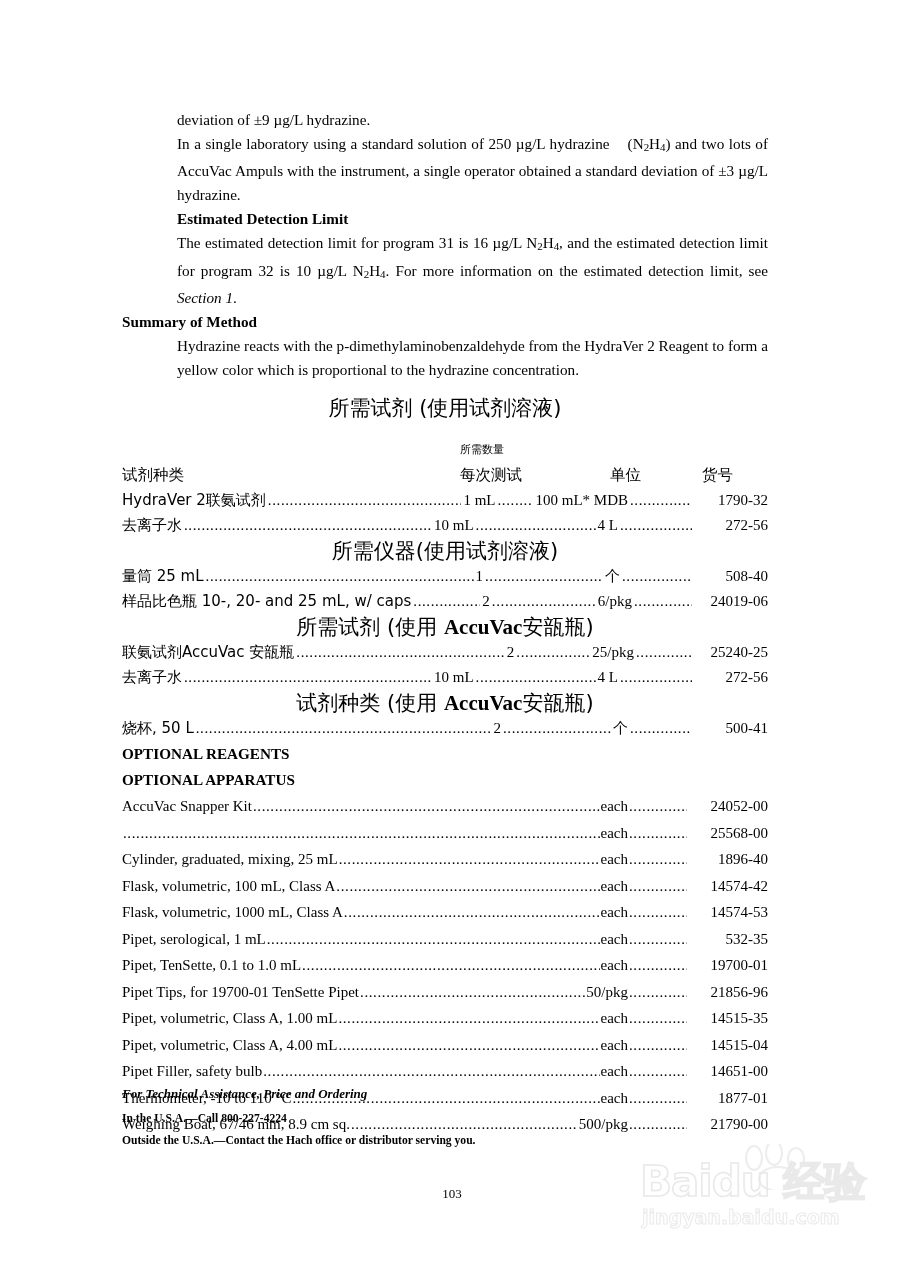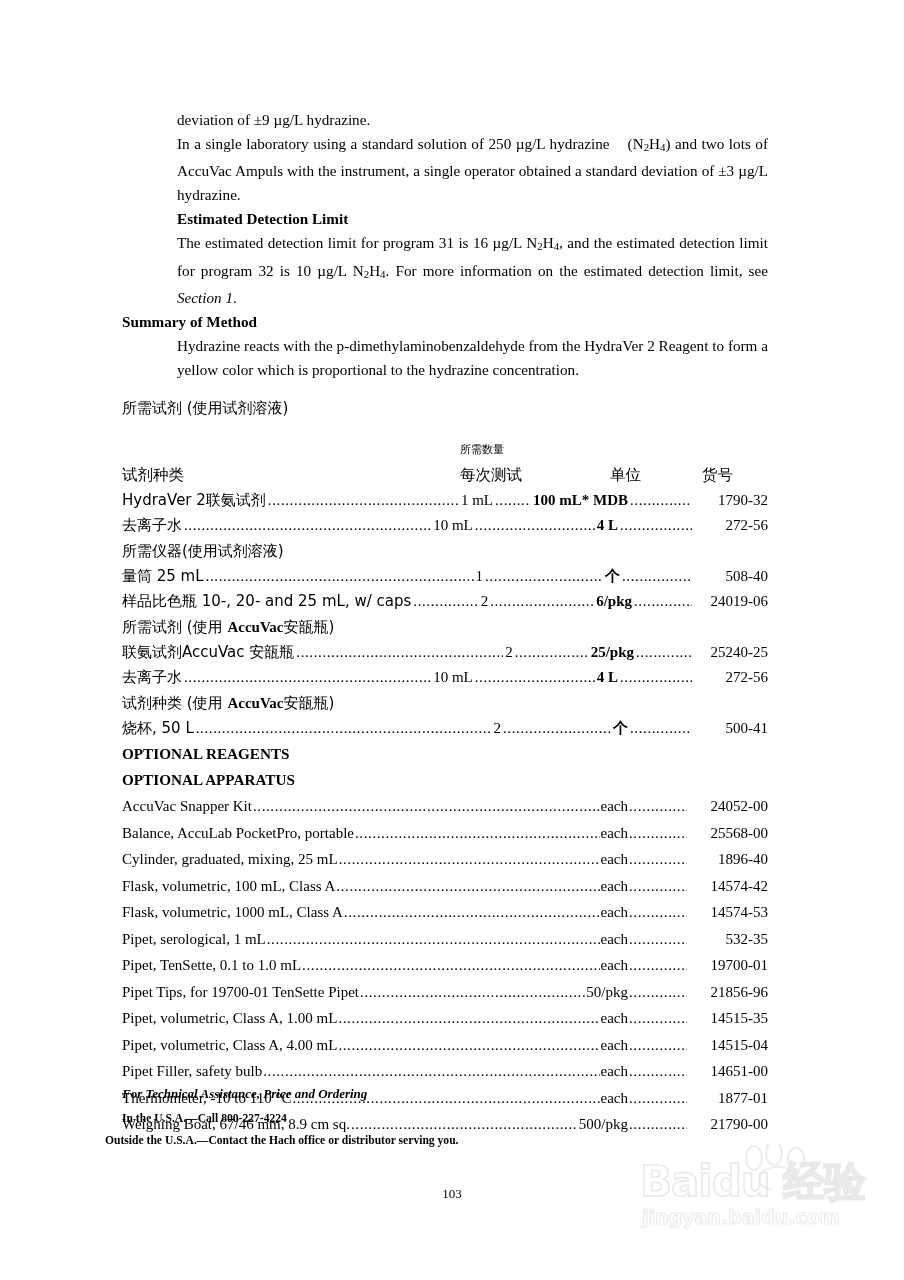--- a/index.html
+++ b/index.html
@@ -73,9 +73,10 @@
     font-family: "DejaVu Sans", "Liberation Sans", sans-serif;
   }
   .cn-head {
-    font-size: 15px;
+    font-size: 21px;
     line-height: 26px;
     white-space: nowrap;
+    text-align: center;
   }
   .cn-head .b { font-weight: bold; }
 

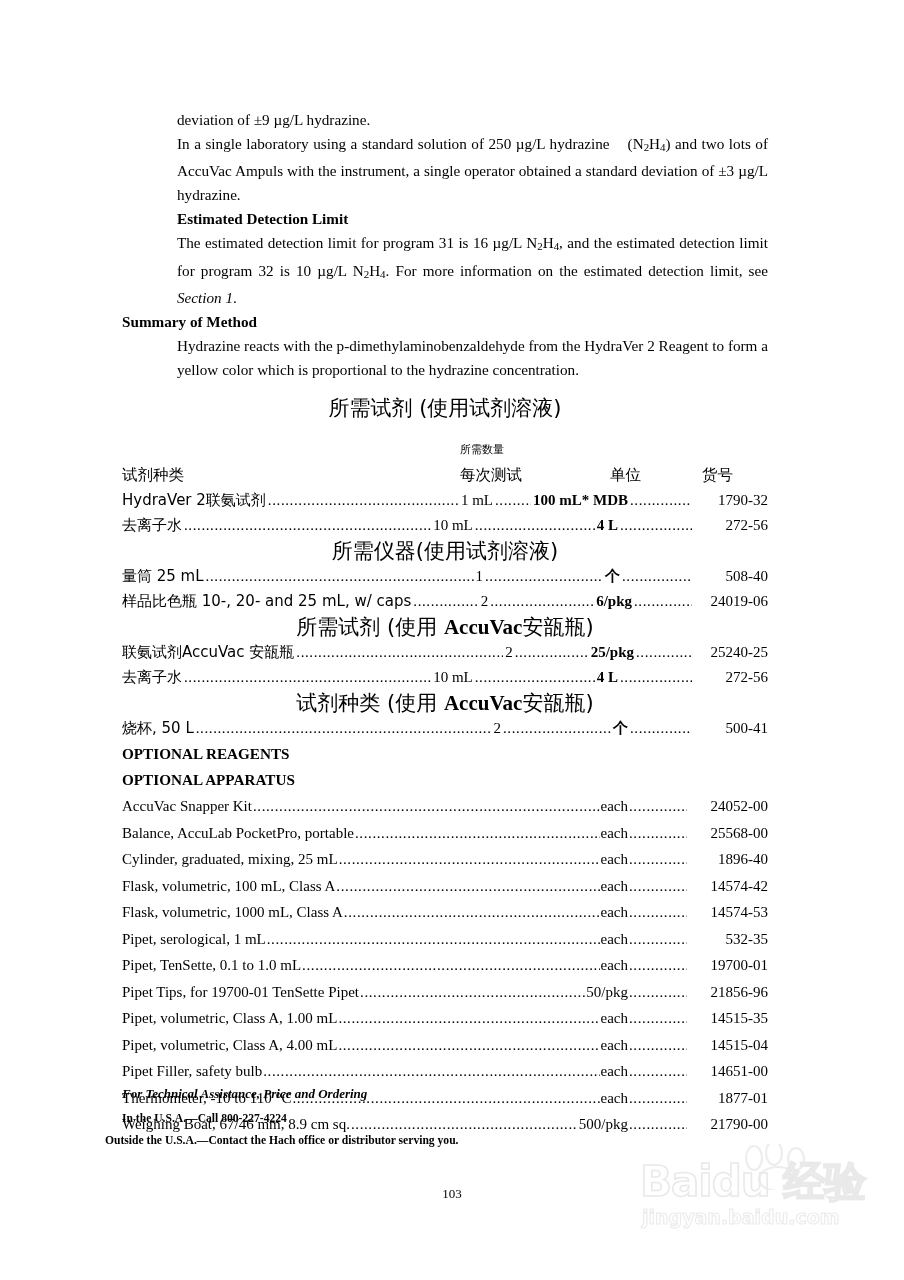--- a/index.html
+++ b/index.html
@@ -136,7 +136,7 @@
     top: 3px;
   }
   .slot-qty  { flex: 0 0 auto; text-align: right; }
-  .slot-unit { flex: 0 0 auto; text-align: left; font-weight: bold; }
+  .slot-unit { flex: 0 0 auto; text-align: left; }
   .slot-cat  { flex: 0 0 auto; text-align: right; min-width: 74px; }
 
   

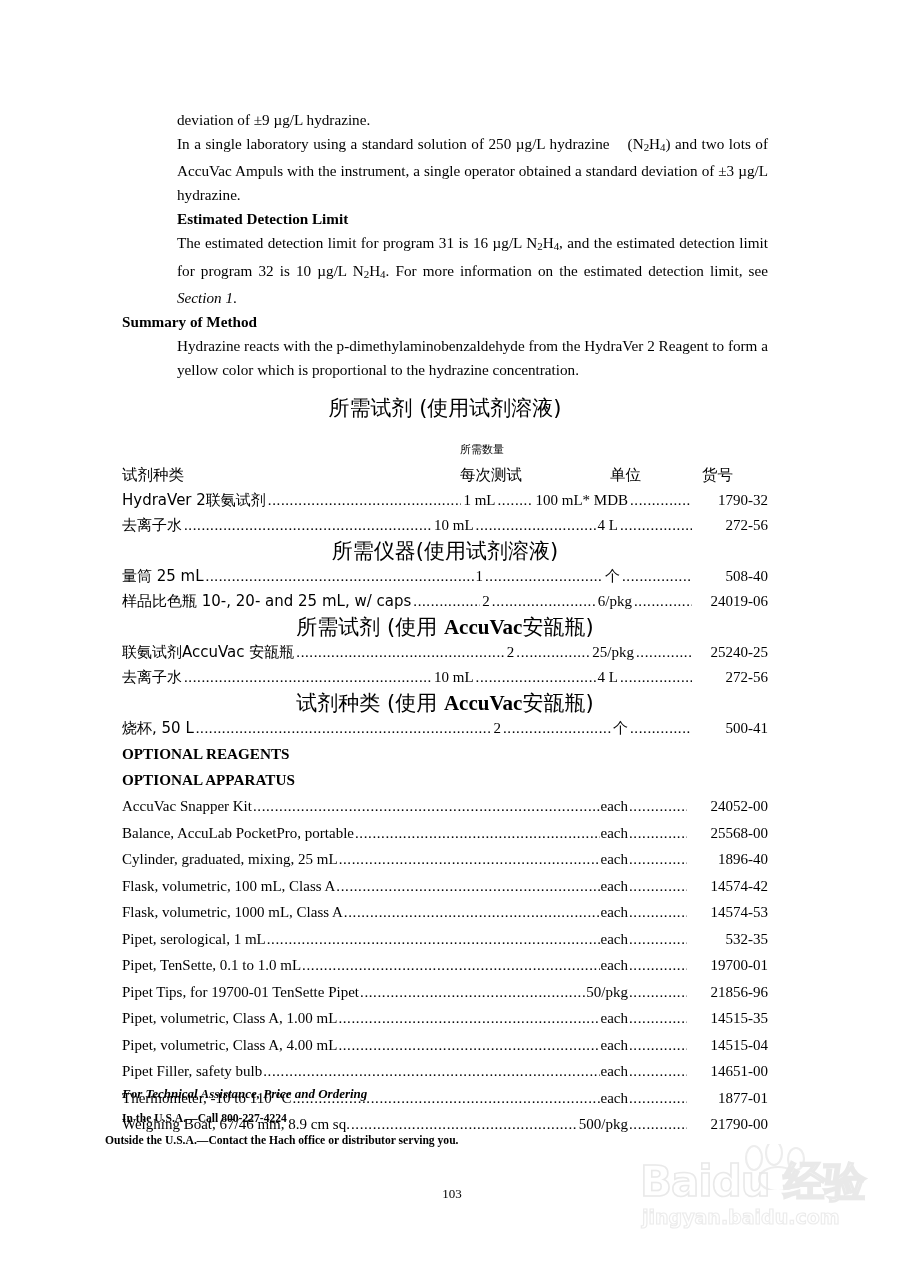--- a/index.html
+++ b/index.html
@@ -385,7 +385,6 @@
       <span class="cat">24052-00</span>
     </div>
     <div class="opt-row">
-      <span class="label">Balance, AccuLab PocketPro, portable</span>
       <span class="dots"></span>
       <span class="unit">each</span>
       <span class="dots2"></span>

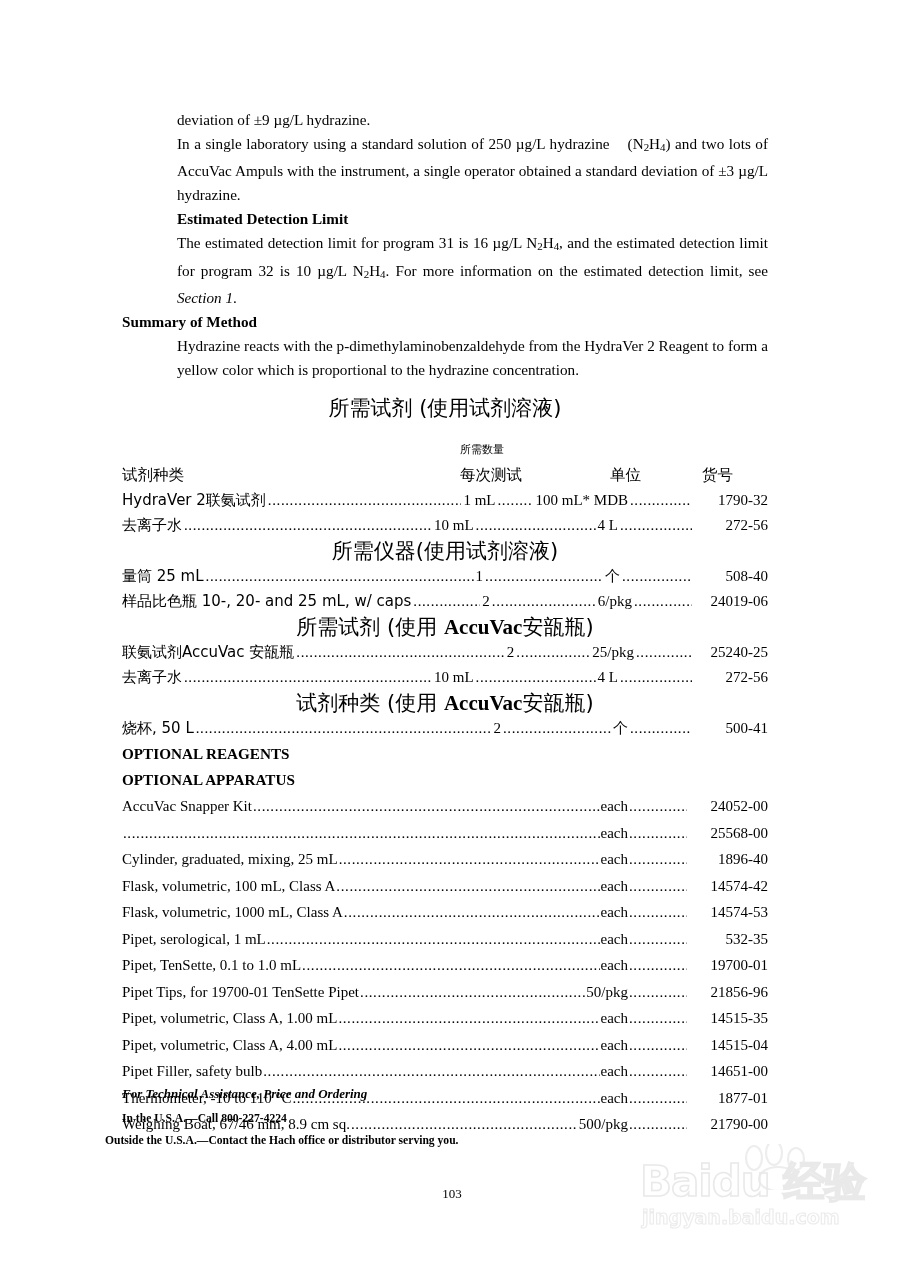--- a/index.html
+++ b/index.html
@@ -206,7 +206,7 @@
   }
   .tech-out {
     position: absolute;
-    left: 105px;
+    left: 122px;
     top: 1134px;
     font-size: 11.6px;
     font-weight: bold;

